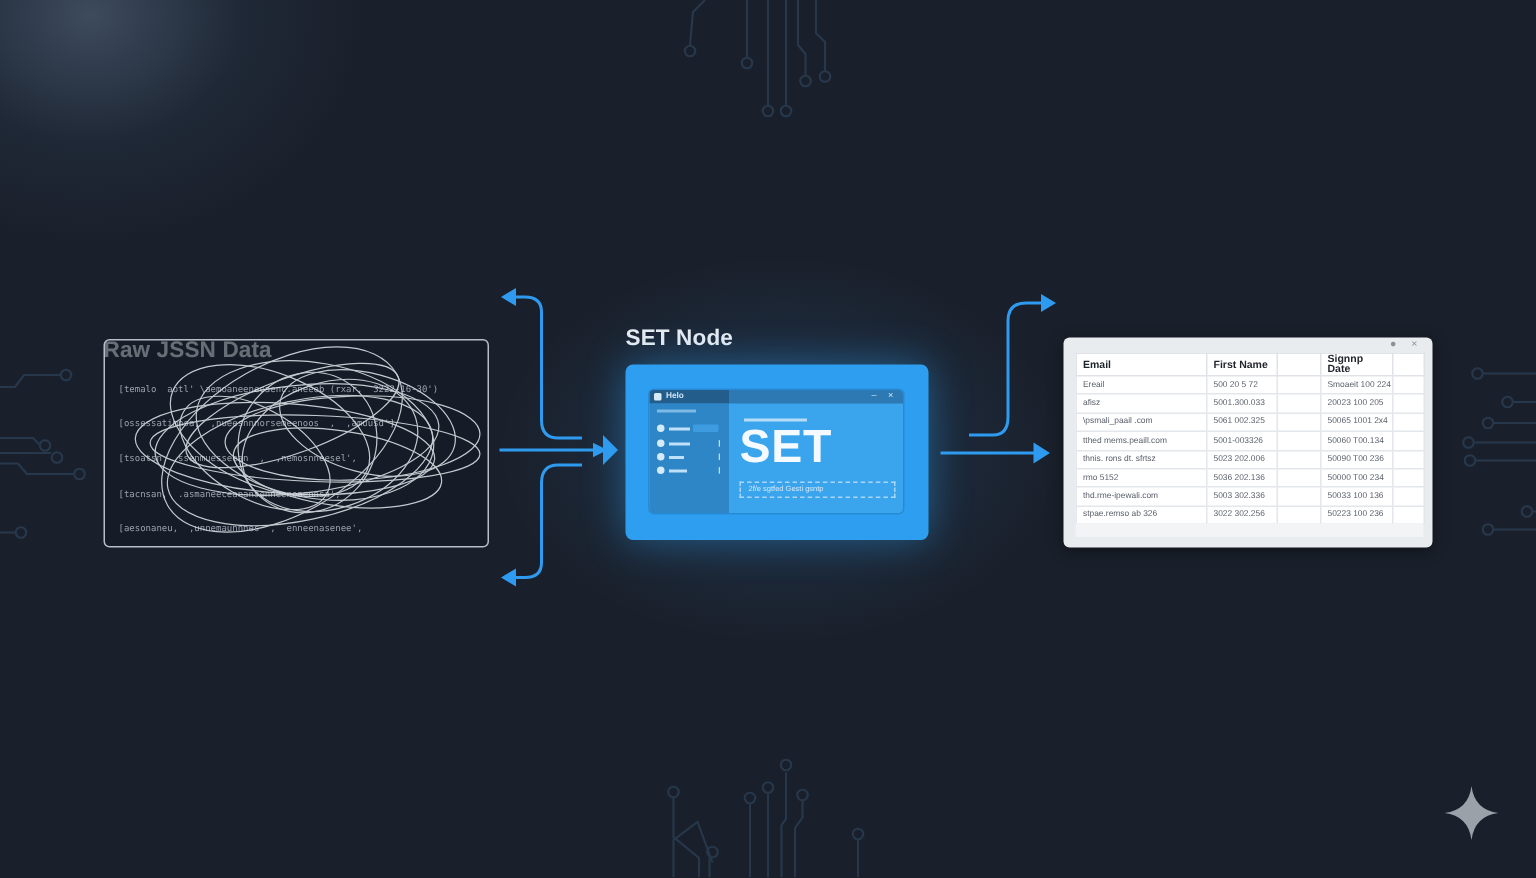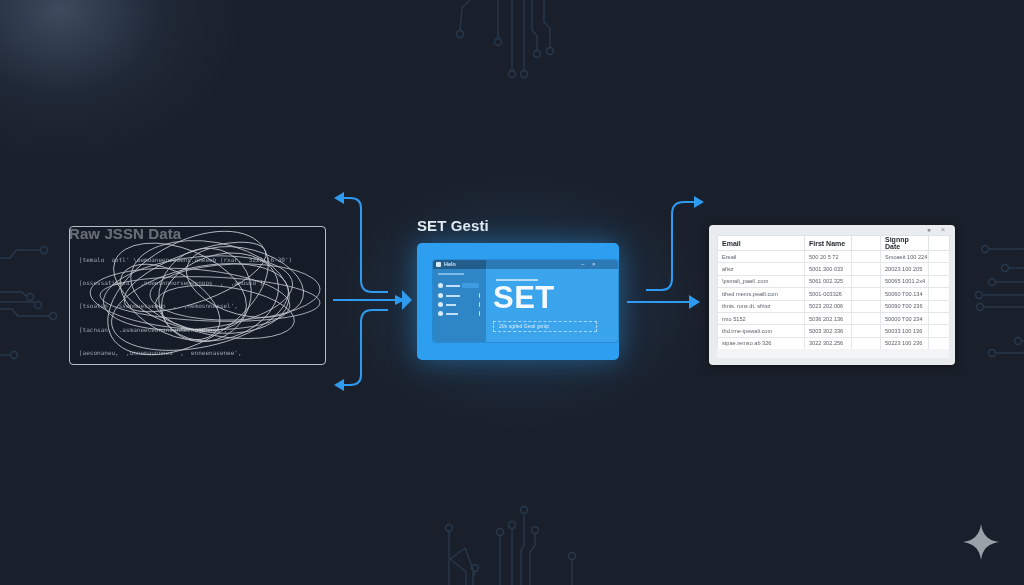--- a/index.html
+++ b/index.html
@@ -154,7 +154,7 @@
 </svg>
 
 <div class="label" style="left:69px; top:203px;margin-top:22px;">Raw JSSN Data</div>
-<div class="label" style="left:417px; top:217px;">SET Gesti</div>
+<div class="label" style="left:417px; top:217px;">SET Node</div>
 
 <div class="raw-box">
   <div class="raw-lines">

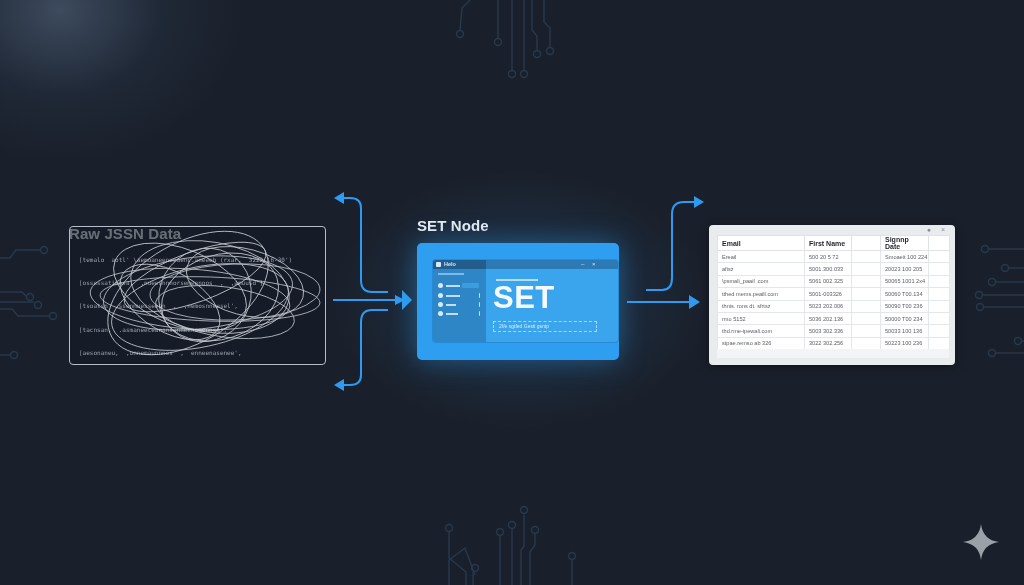--- a/index.html
+++ b/index.html
@@ -41,7 +41,6 @@
     position: absolute; left: 16px; top: 17px; width: 169px; height: 82px;
     background: #3aa4ec; border-radius: 3px; overflow: hidden;
     box-shadow: 0 0 0 1px rgba(25,100,160,0.35);
-    padding-left: 16px;
   }
   .set-titlebar {
     position: absolute; left: 0; top: 0; right: 0; height: 9px; background: #2d79b3;

